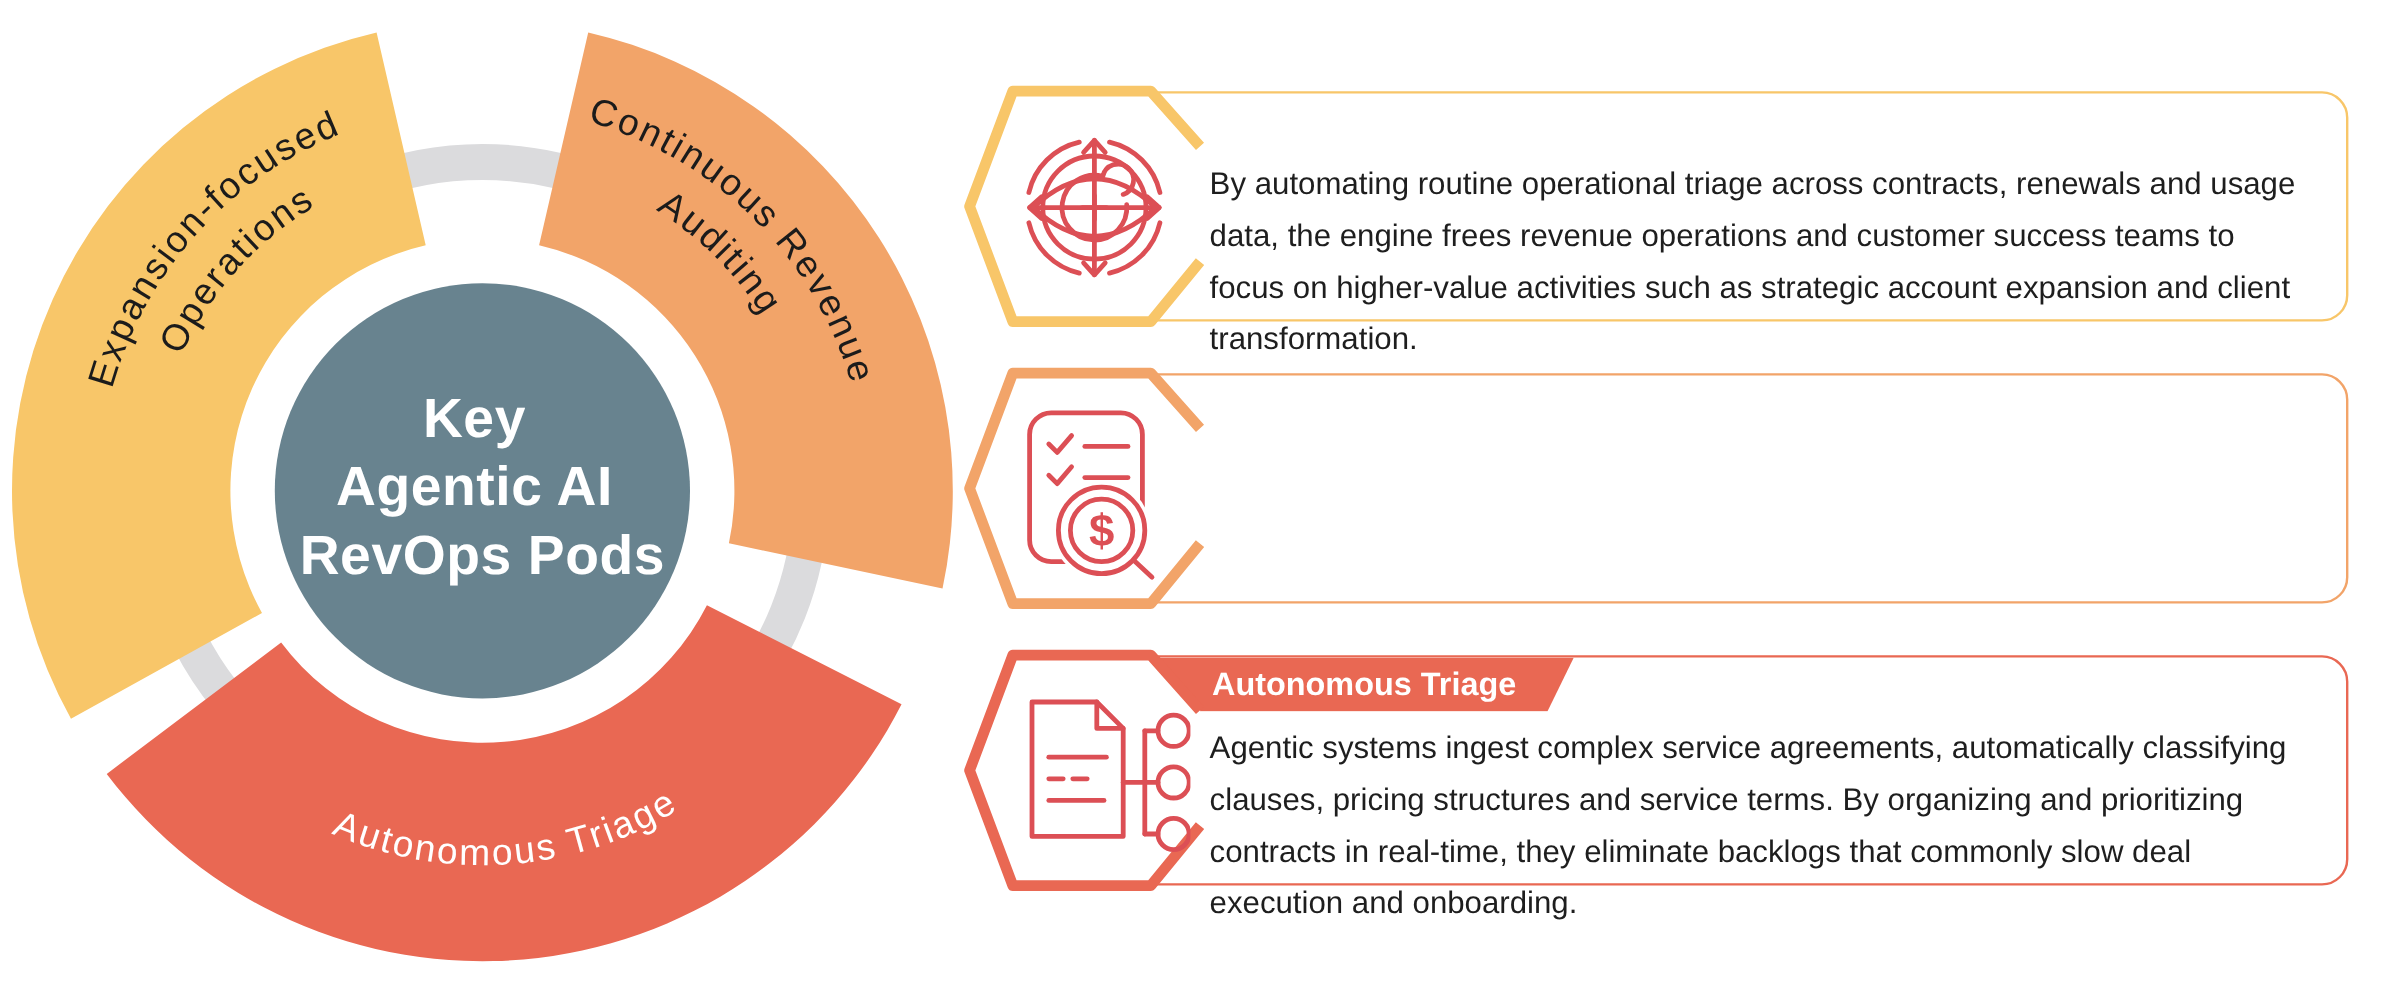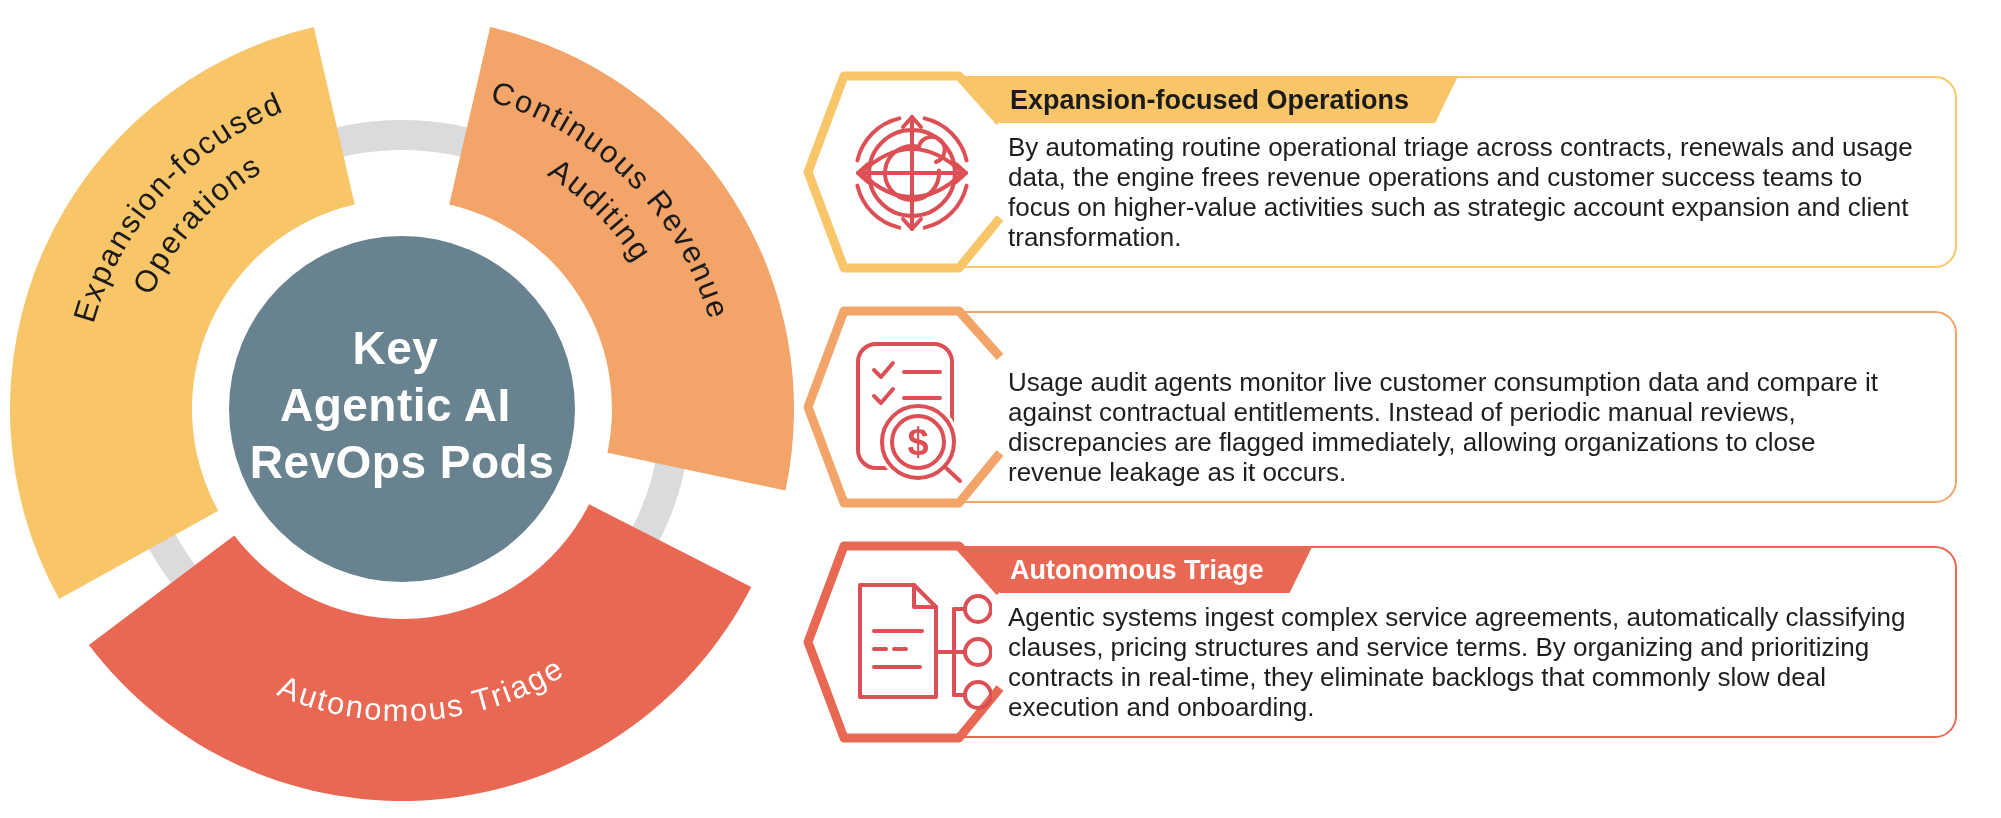--- a/index.html
+++ b/index.html
@@ -84,9 +84,6 @@
 
 <div class="card" id="card-0" style="top: 68px; --accent: #F8C669; --title-color: #1b1b1b;">
   <div class="card-box"></div>
-  <div class="banner">
-    <span class="banner-title">Expansion-focused Operations</span>
-  </div>
   <svg class="hex-svg" width="212" height="208" viewBox="0 0 212 208">
     <path class="hex-outline" d="M198,54 L157,8 L42,8 L6,104 L42,200 L157,200 L198,150"></path>
   </svg>

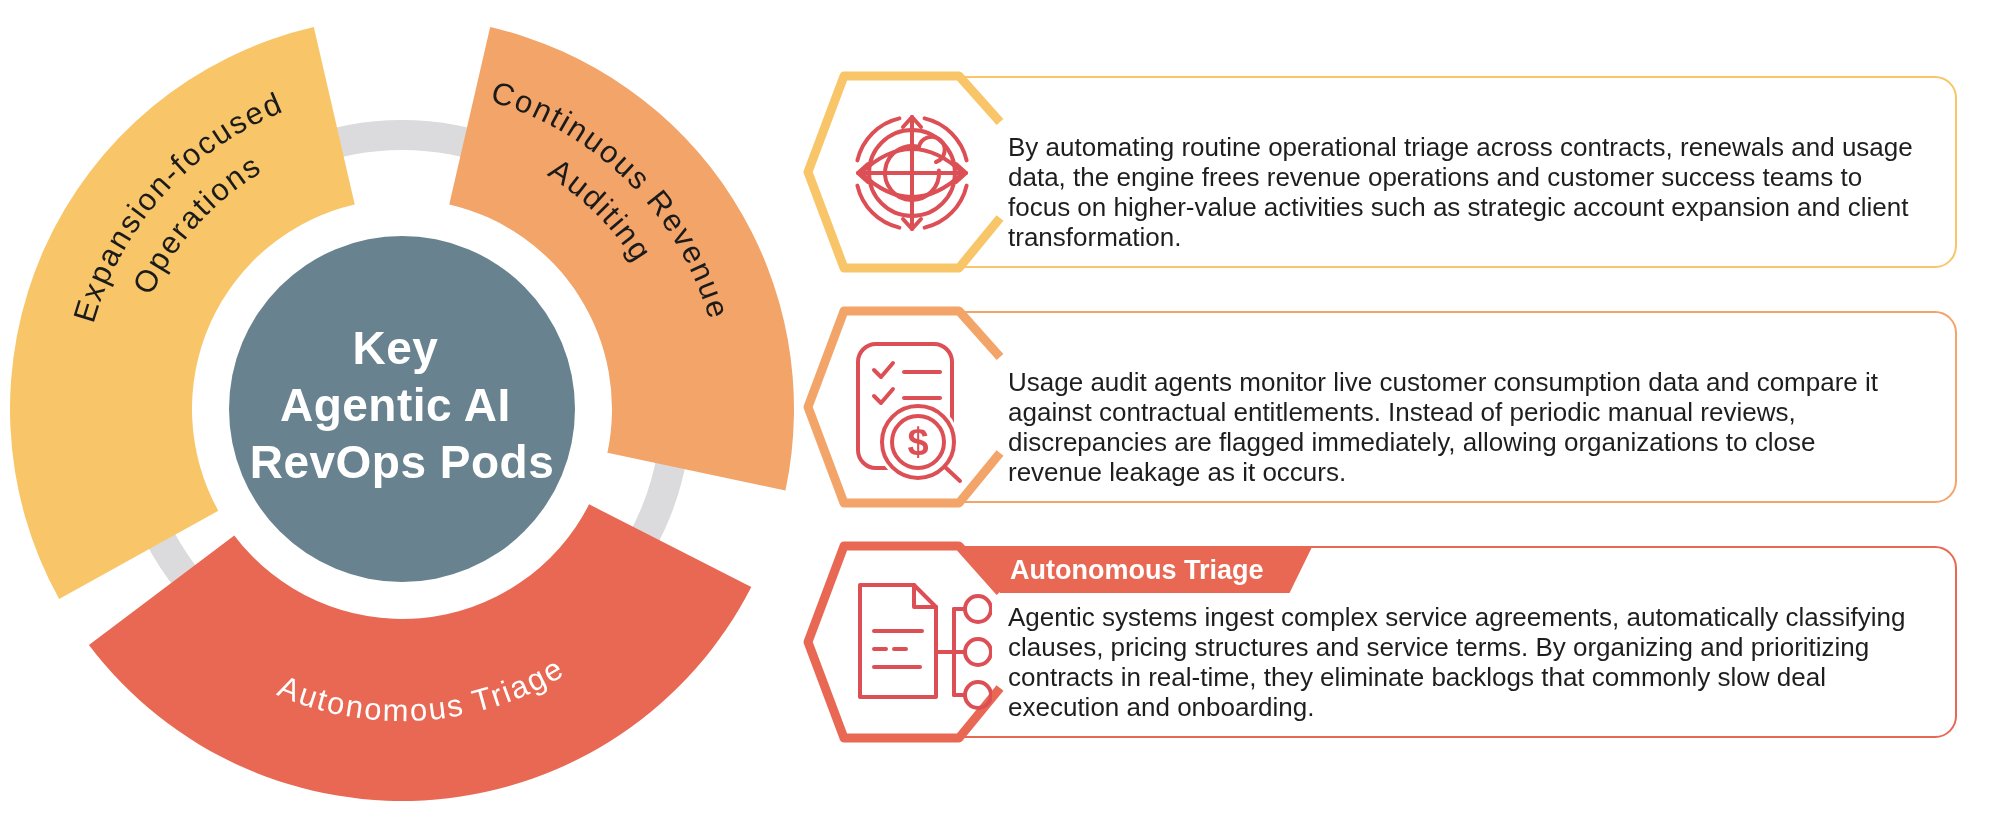--- a/index.html
+++ b/index.html
@@ -31,7 +31,7 @@
   }
   .card-body{
     position:absolute;left:206px;top:64px;width:905px;
-    font-size:26px;line-height:30px;color:#1e1e1e;
+    font-size:26px;line-height:43px;color:#1e1e1e;
   }
   .hex-svg{position:absolute;left:0;top:0;}
   .icon-svg{position:absolute;left:40px;top:33px;}

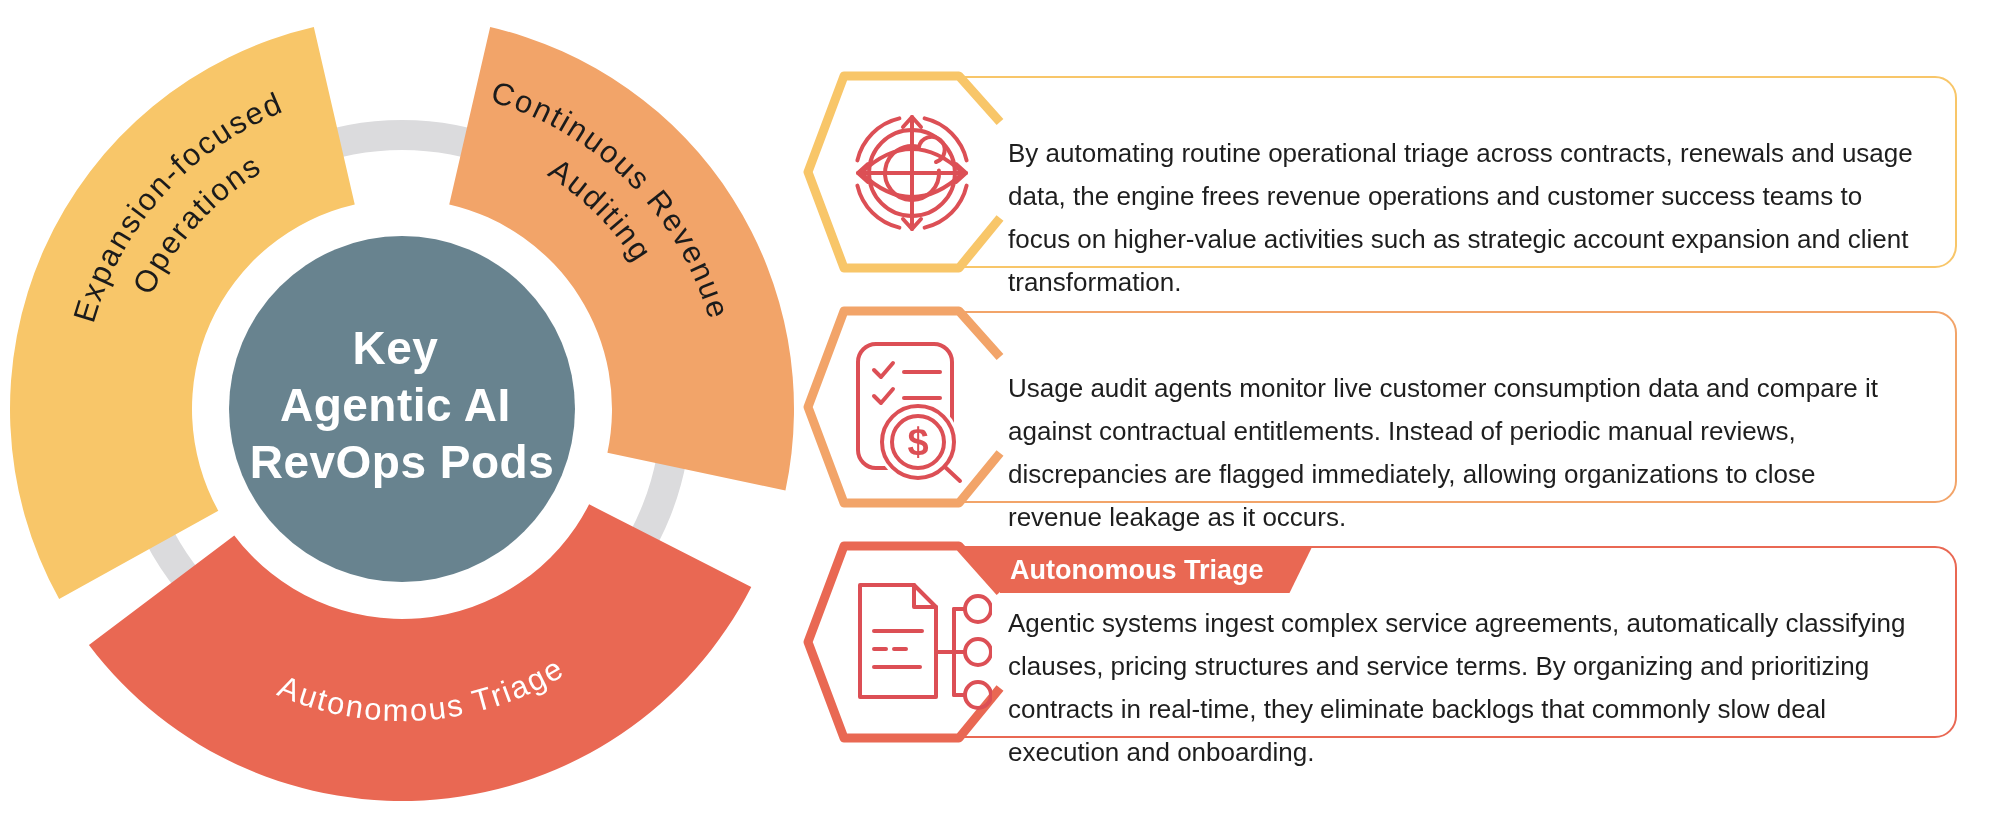--- a/index.html
+++ b/index.html
@@ -124,7 +124,6 @@
     <text class="ic-fill" x="76" y="119" text-anchor="middle" font-size="38">$</text>
     <path class="ic" d="M103,131 L118,145" stroke-width="11"></path>
   </svg>
-  <div class="card-body">Usage audit agents monitor live customer consumption data and compare it against contractual entitlements. Instead of periodic manual reviews, discrepancies are flagged immediately, allowing organizations to close revenue leakage as it occurs.</div>
 </div>
 
 <div class="card" id="card-2" style="top: 538px; --accent: #E96853; --title-color: #ffffff;">

